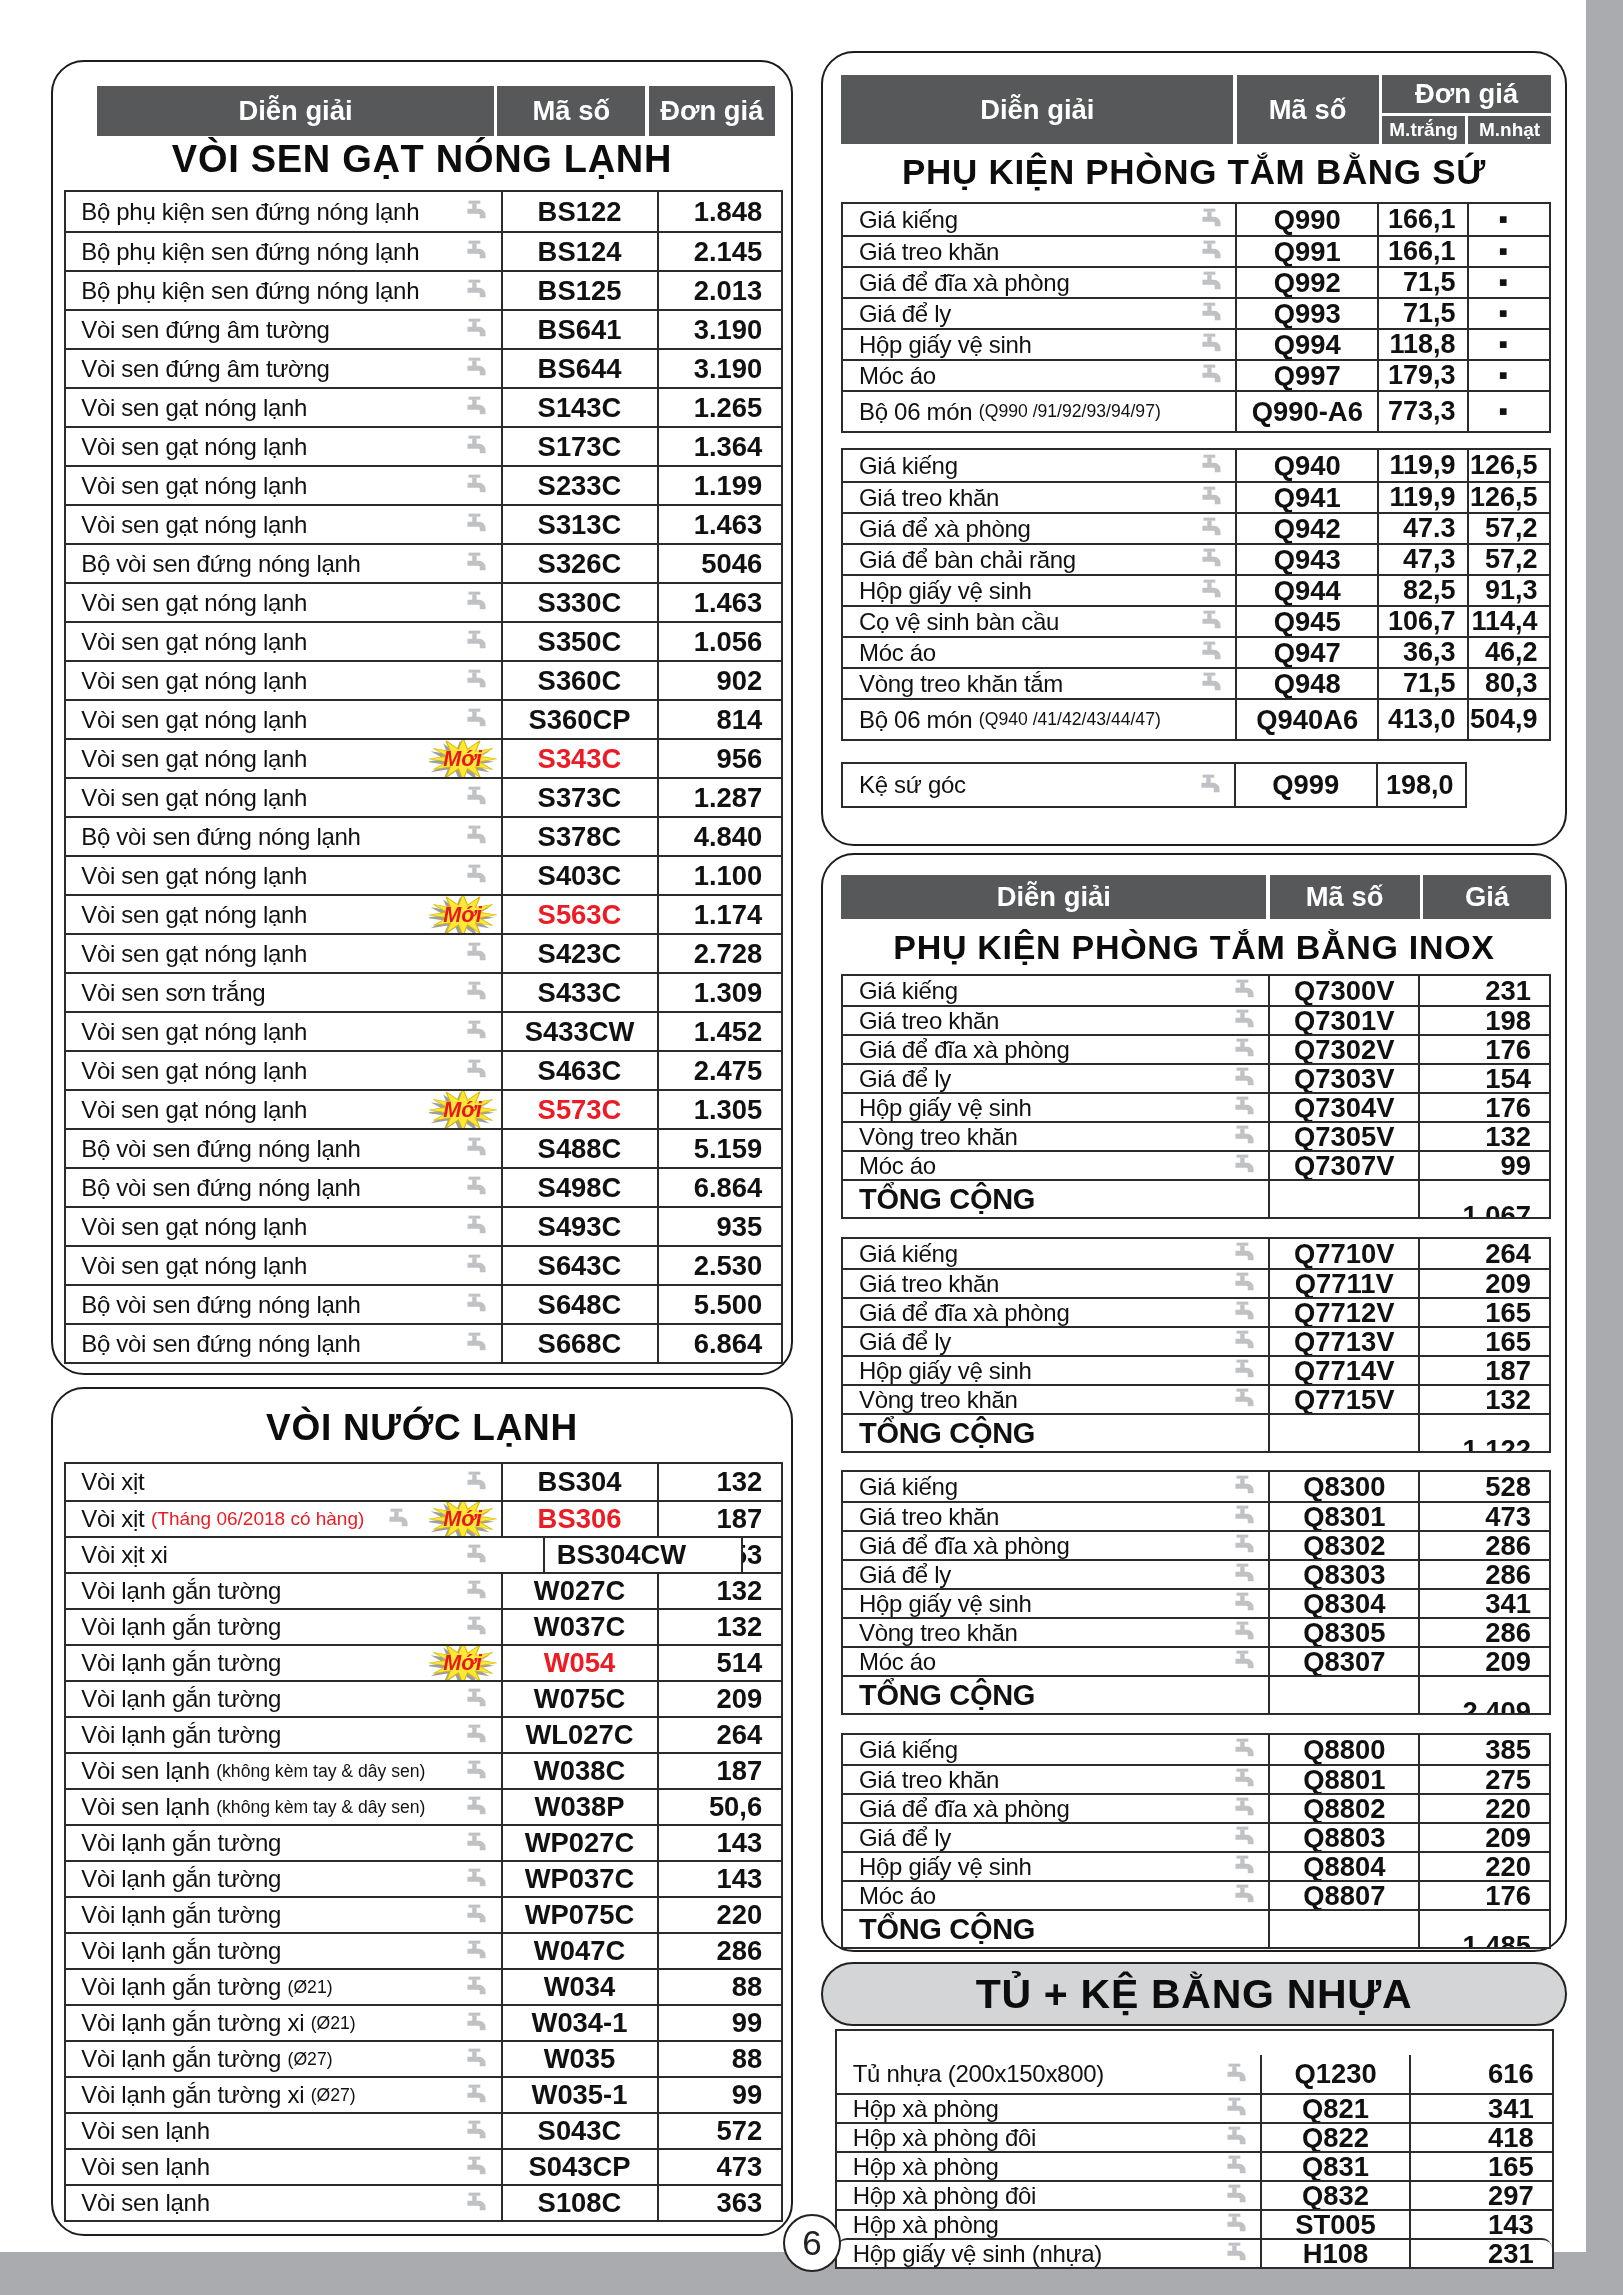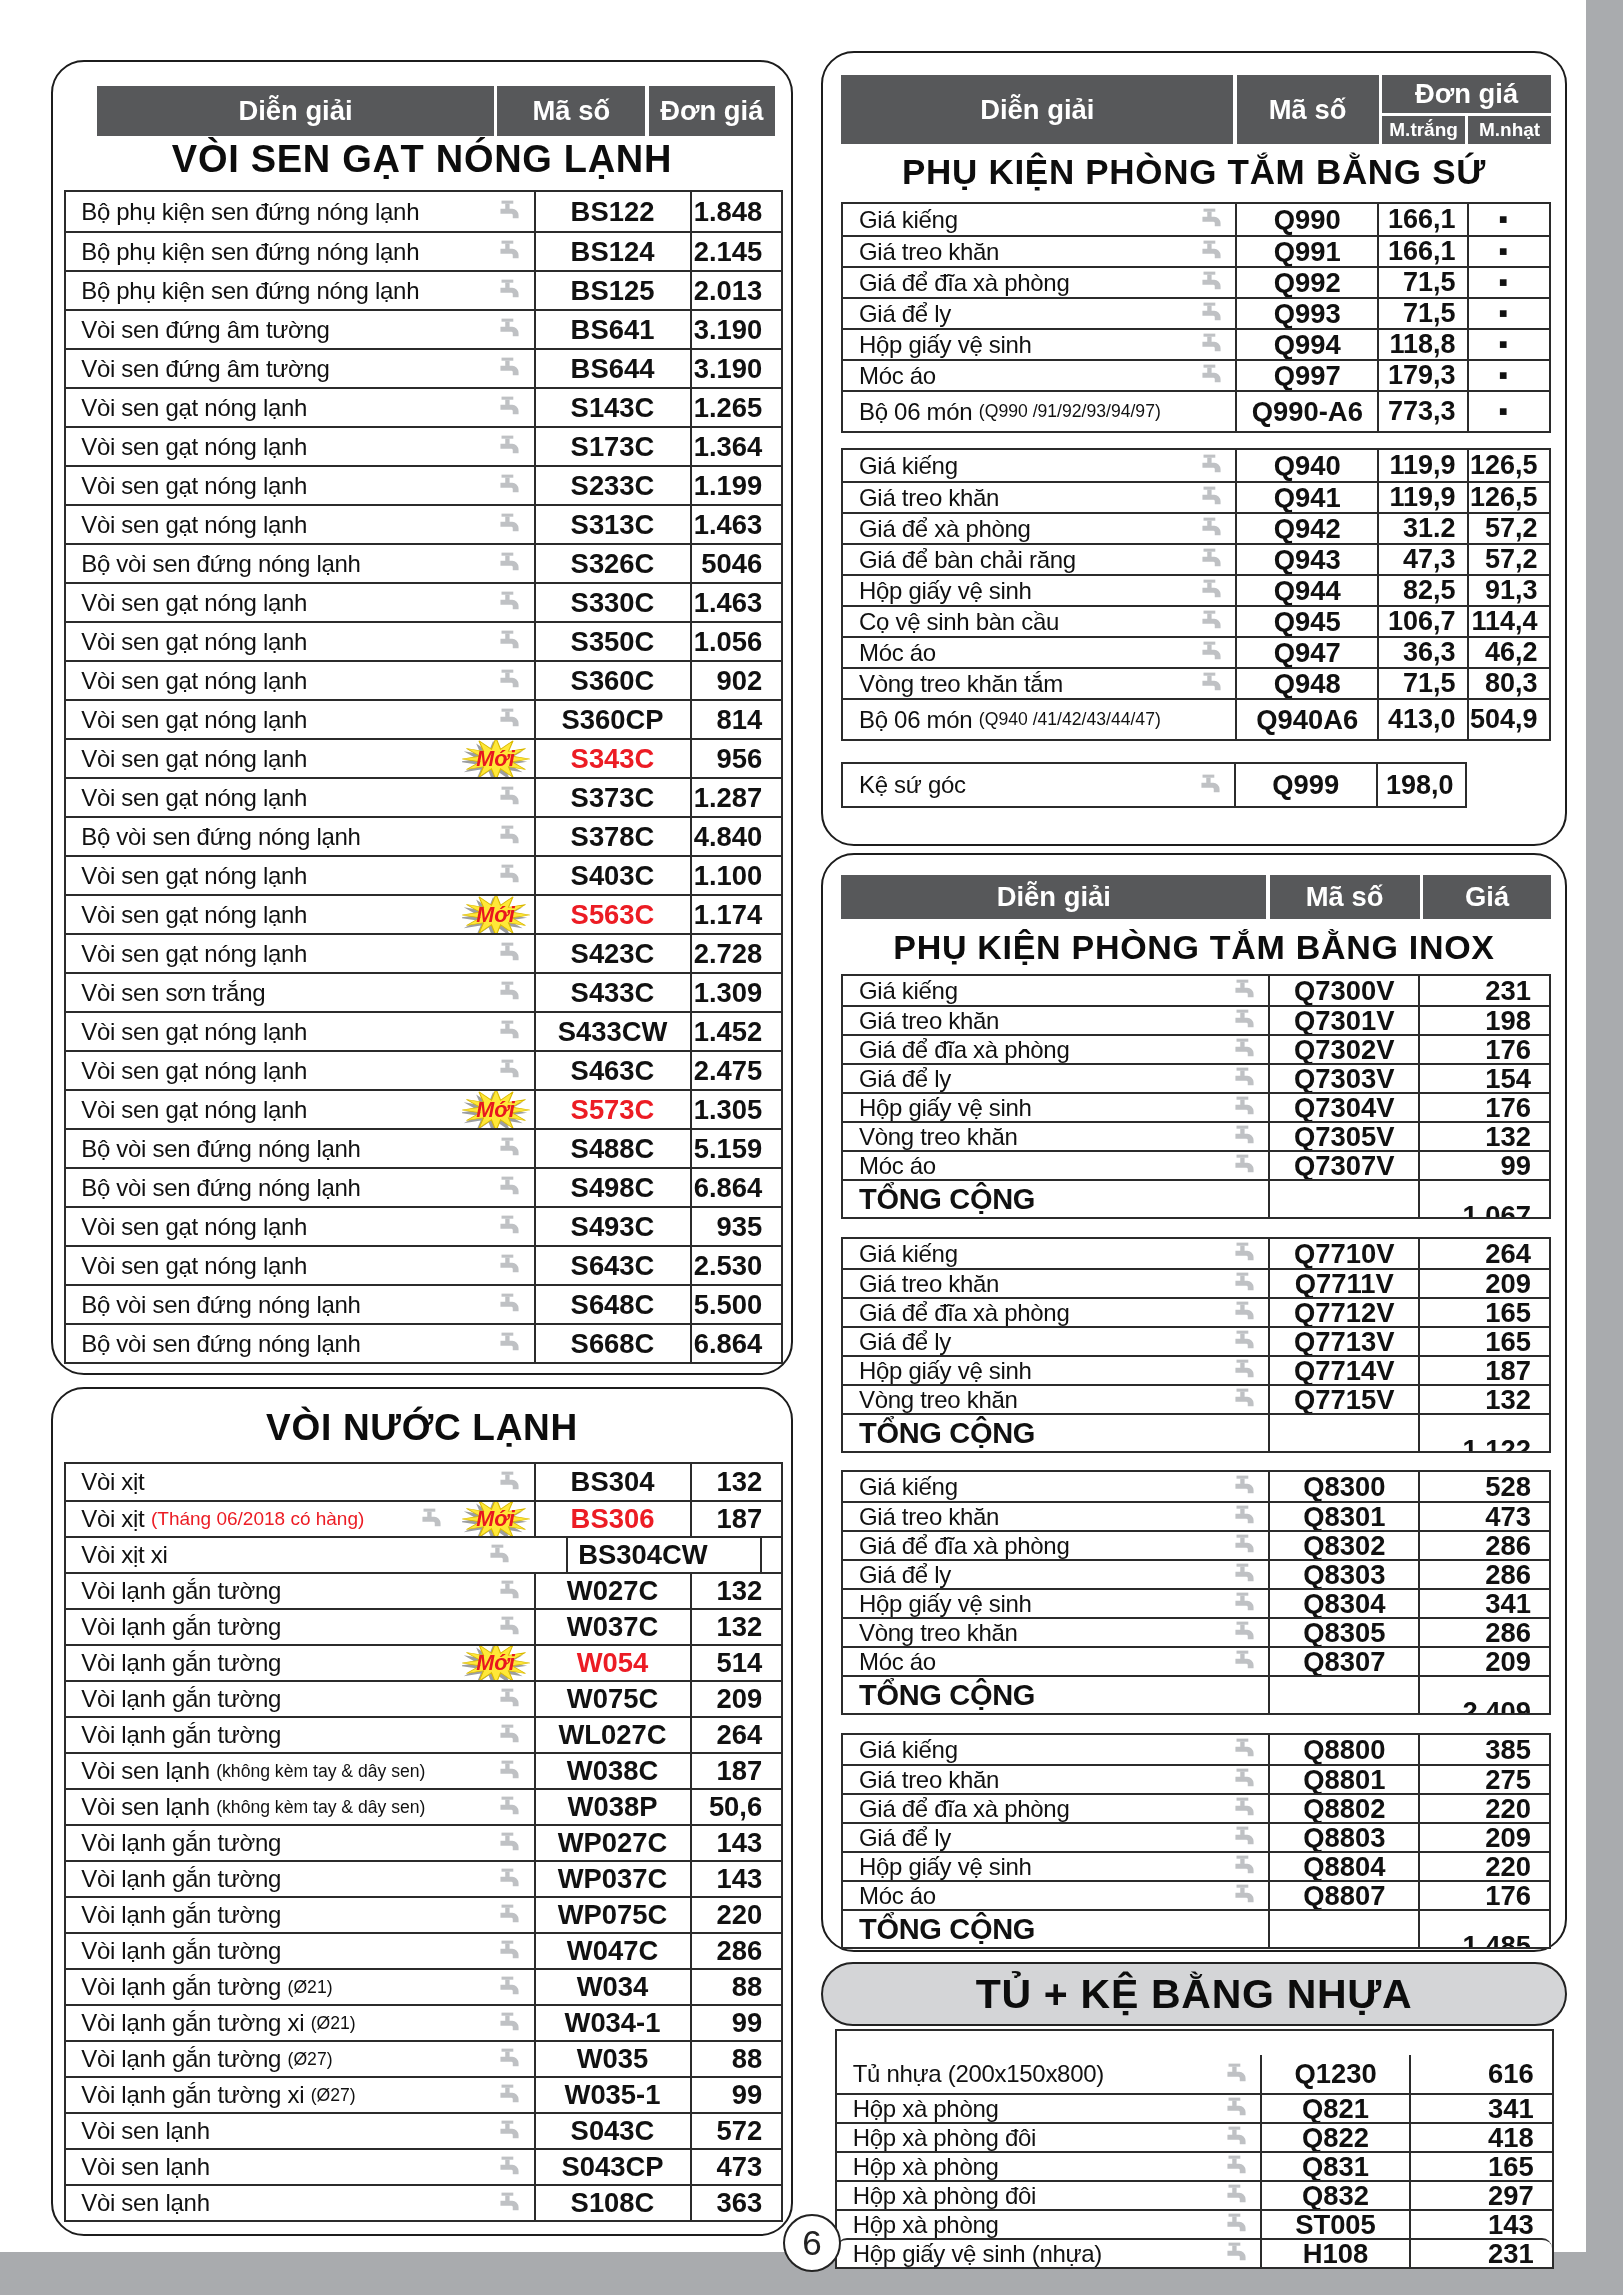--- a/index.html
+++ b/index.html
@@ -67,7 +67,7 @@
     font-style:italic;font-weight:bold;font-size:21.6px;color:#e8171f}
 
   
-  .tblL .desc{width:468px}.tblL .code{width:156px}.tblL .price{flex:1}
+  .tblL .desc{width:435px}.tblL .code{width:156px}.tblL .price{flex:1}
   .tblC .desc{width:392px}.tblC .code{width:142px}.tblC .p1{width:90px}.tblC .p2{flex:1}
   .tblC .price{padding-right:11.8px;font-size:27px}
   .tblD .desc{width:425px}.tblD .code{width:150px}.tblD .price{flex:1}

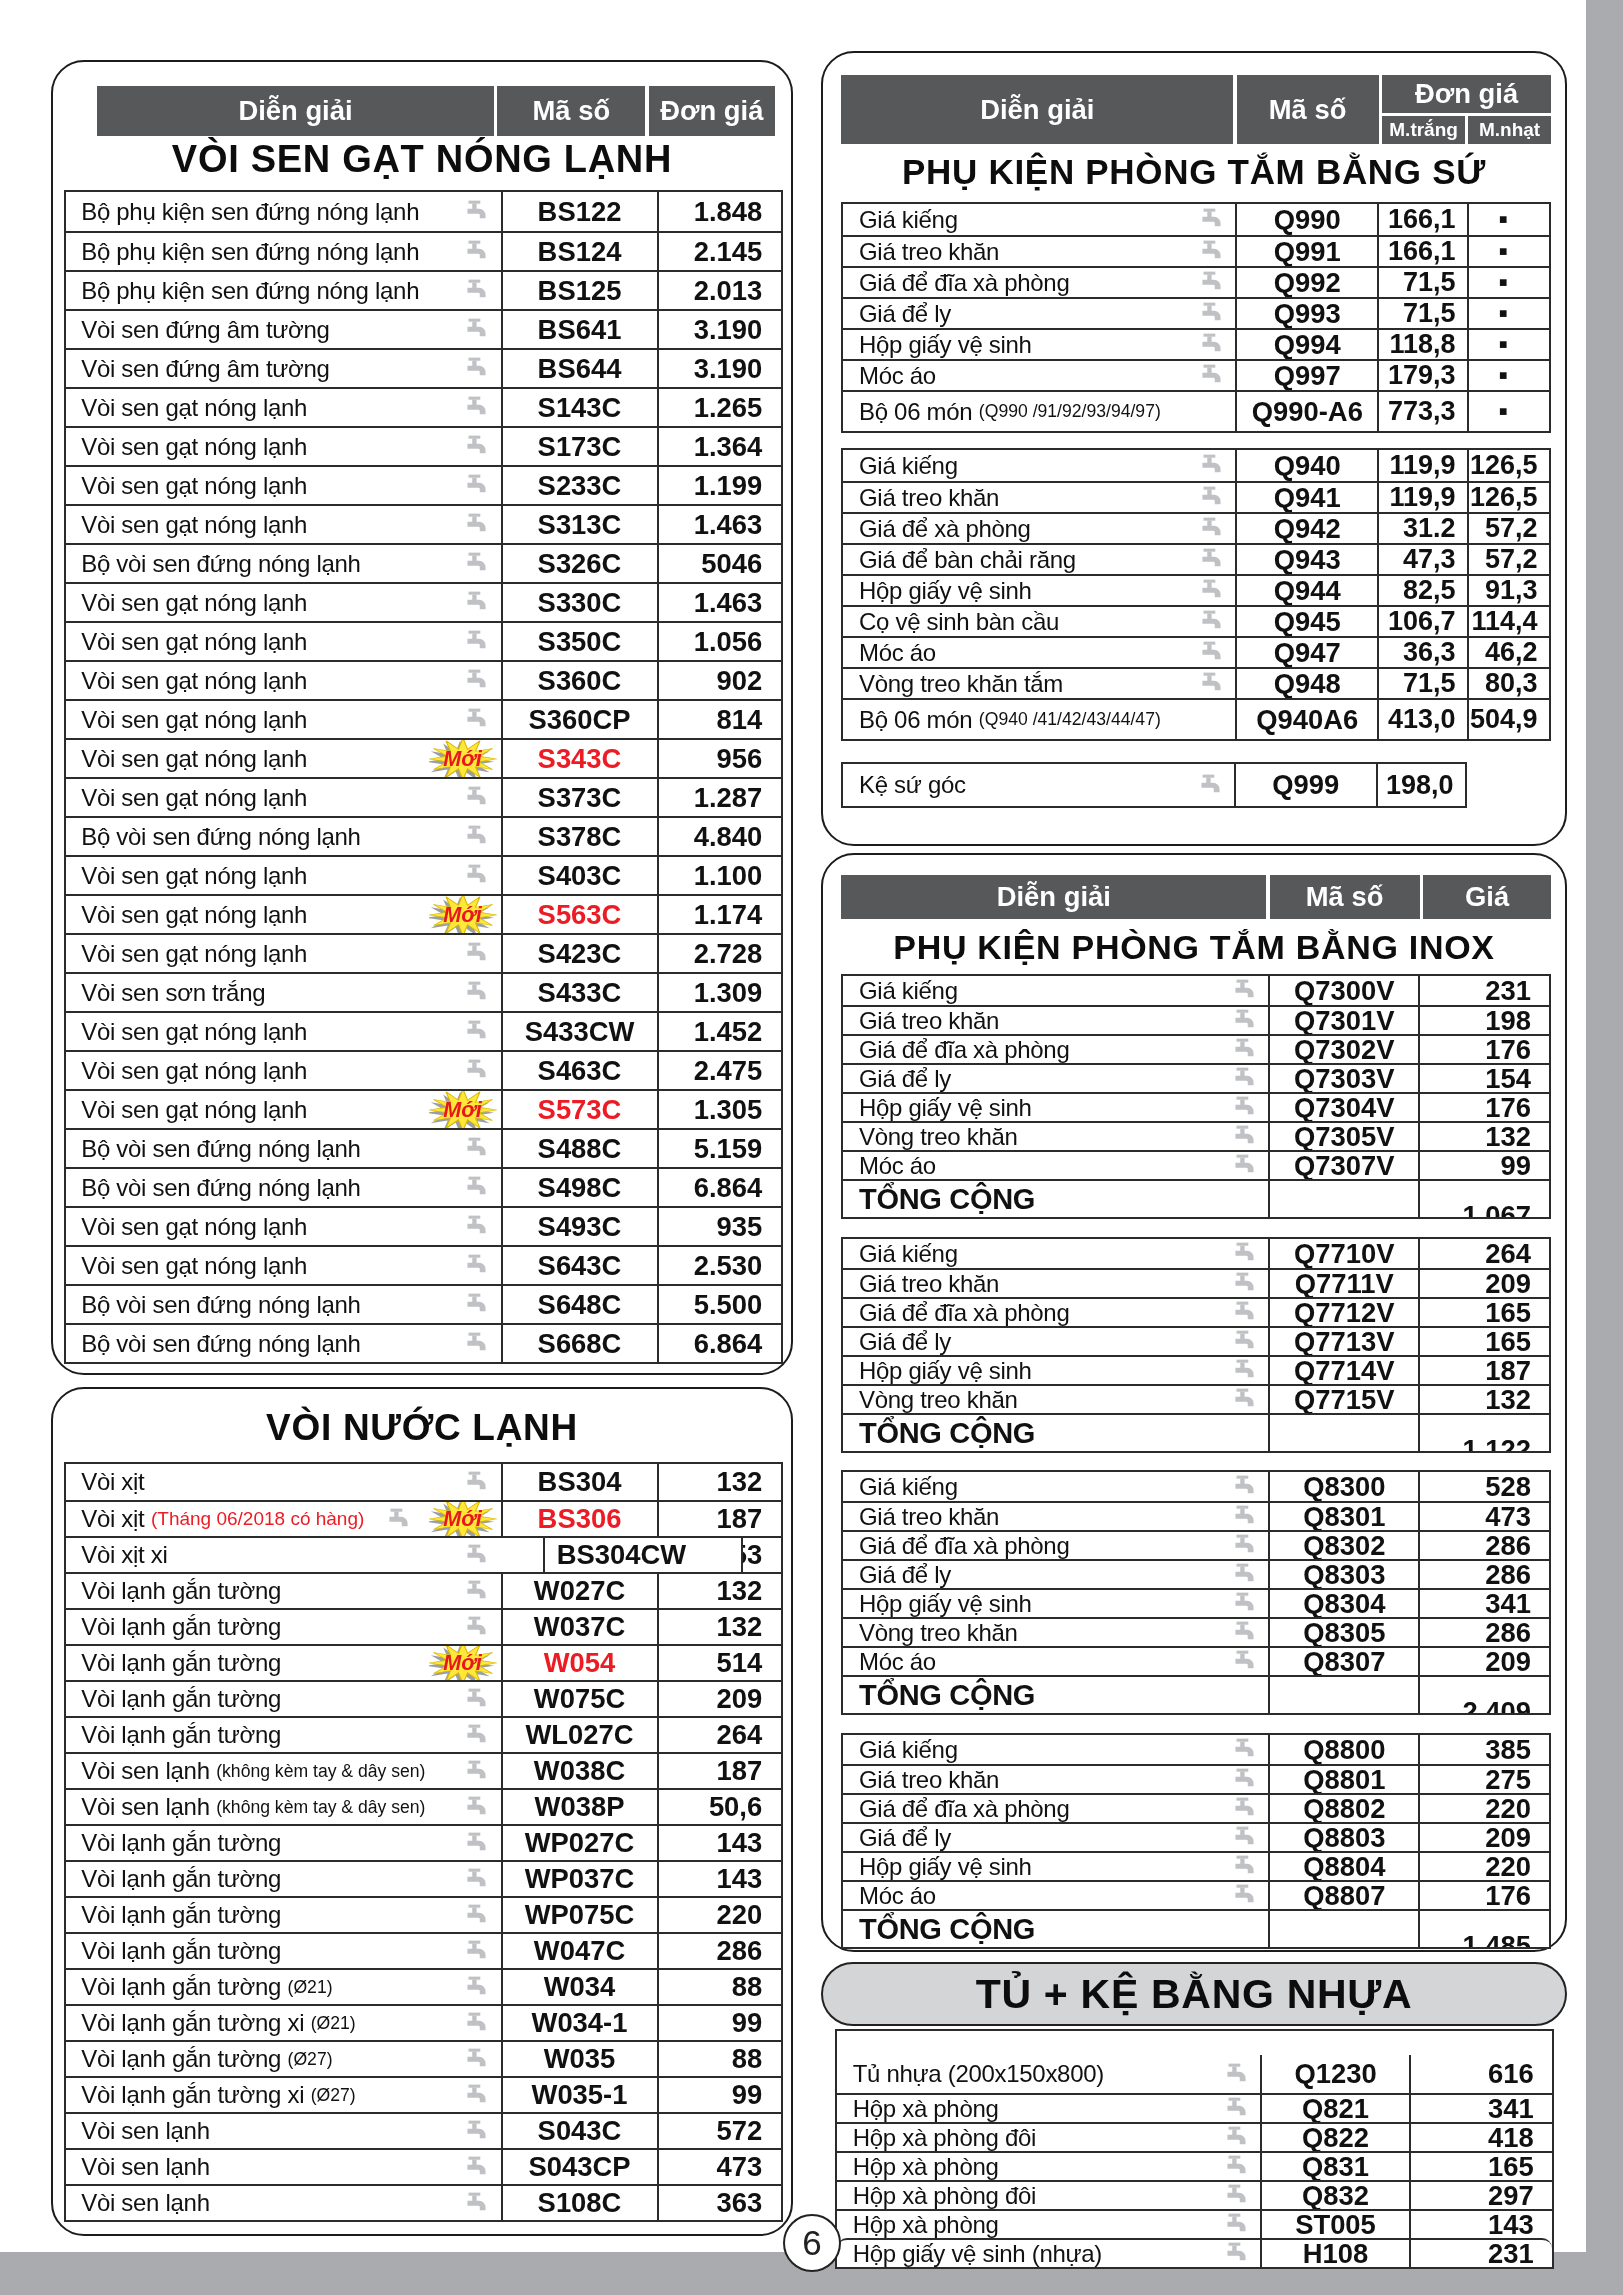--- a/index.html
+++ b/index.html
@@ -954,7 +954,7 @@
               </svg></span>
           </div>
           <div class="c code">Q942</div>
-          <div class="c price p1">31.2</div>
+          <div class="c price p1">47.3</div>
           <div class="c price p2">57,2</div>
         </div>
         <div class="r" style="height: 31px;">

